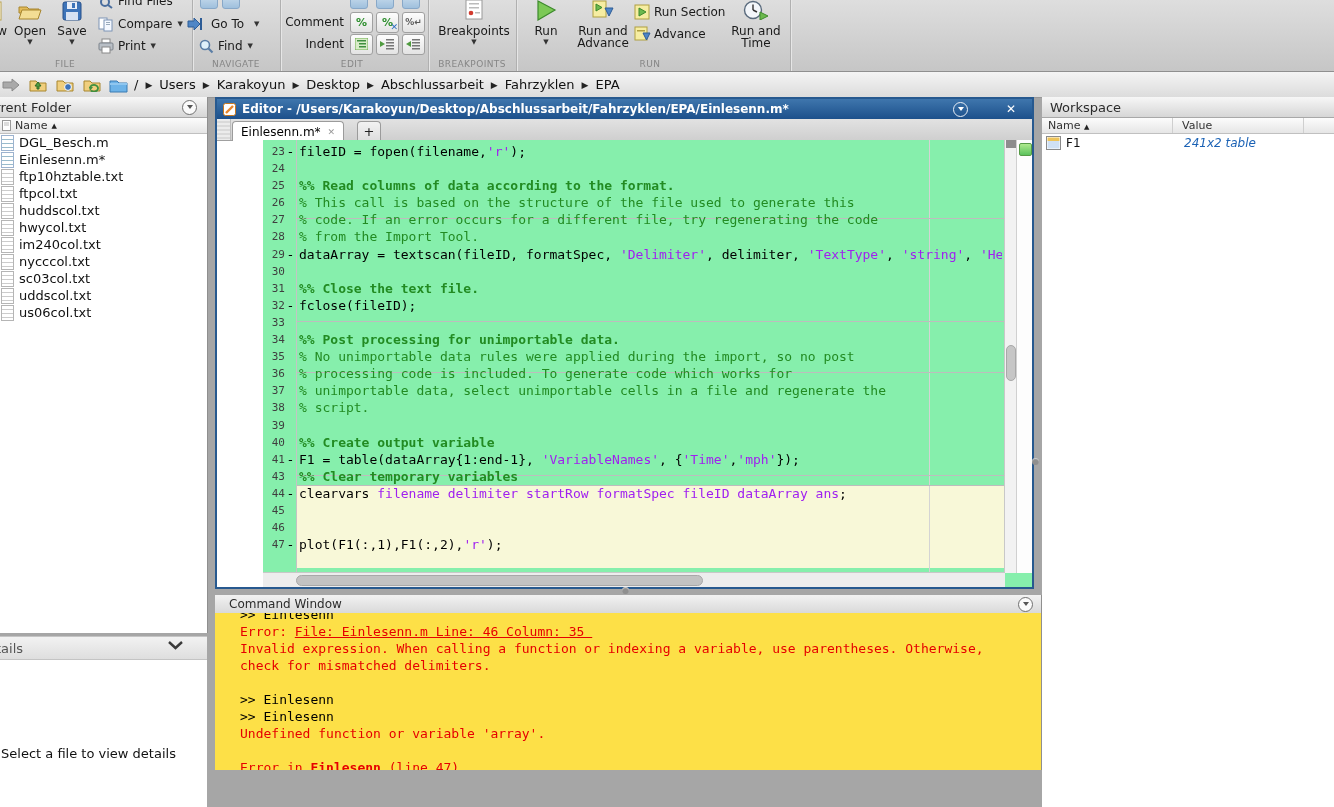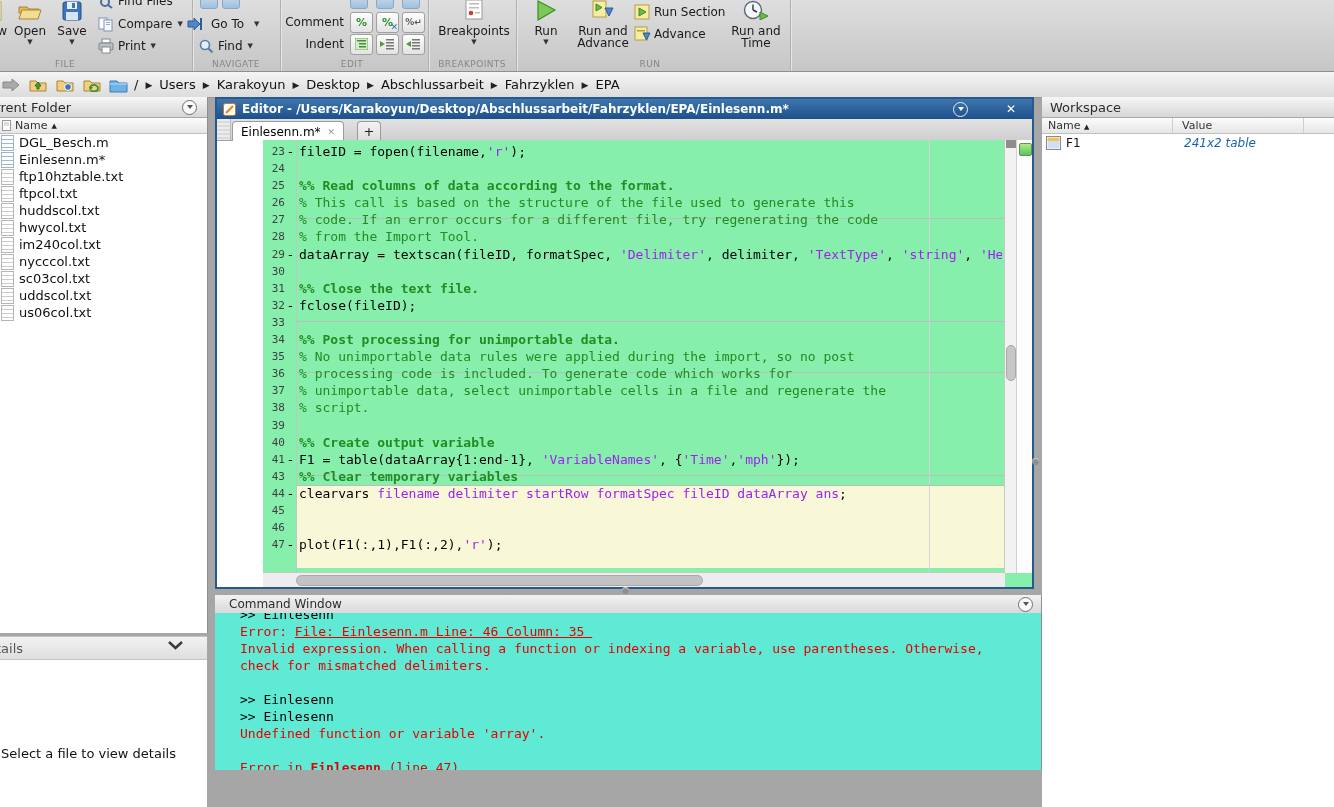--- a/index.html
+++ b/index.html
@@ -79,7 +79,7 @@
   
   .cmdwin{left:215px;top:595px;width:826px;height:175px;border-right:1px solid #8f8f8f;overflow:hidden;}
   .cmdhead{height:18px;background:linear-gradient(#f2f2f2,#d9d9d9);border-bottom:1px solid #b2b2b2;display:flex;align-items:center;font-size:12px;color:#2c2c2c;padding:0 14px;position:relative;}
-  .cw-lines{position:absolute;left:0;top:18px;right:0;bottom:0;background:#5eead4;padding-left:25px;overflow:hidden;}
+  .cw-lines{position:absolute;left:0;top:18px;right:0;bottom:0;background:#fde047;padding-left:25px;overflow:hidden;}
   .cw-line{height:17px;line-height:17px;font-size:13px;white-space:pre;font-family:"DejaVu Sans Mono","Liberation Mono",monospace;}
   .cw-lines .cw-line:first-child{margin-top:-7px;}
   .sg-o{color:#000;} .sg-e{color:#E60000;} .sg-l{color:#E60000;text-decoration:underline;margin-top:13px;} .sg-b{color:#E60000;text-decoration:underline;font-weight:bold;}

